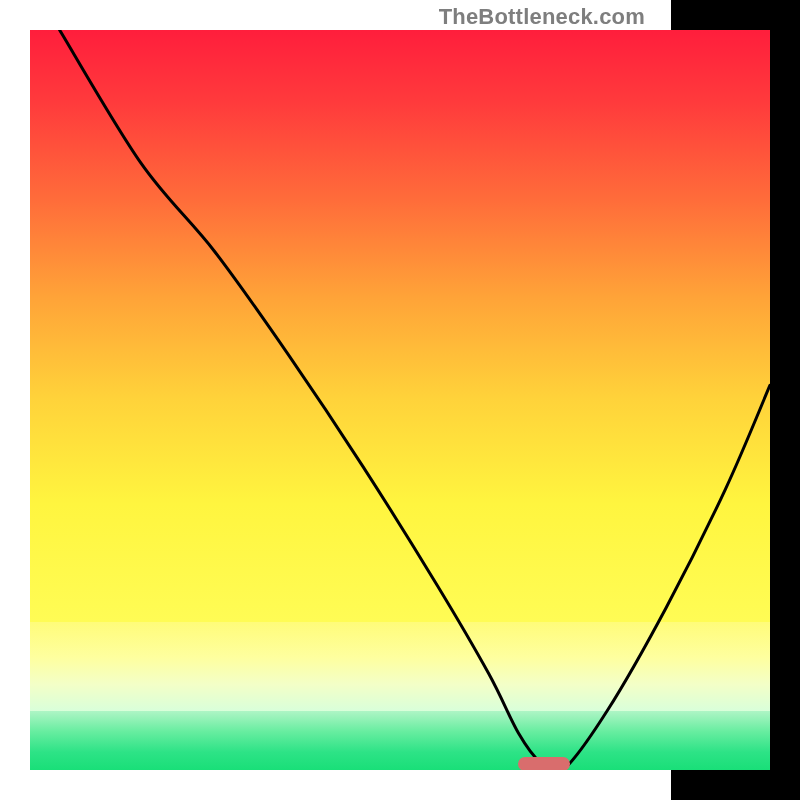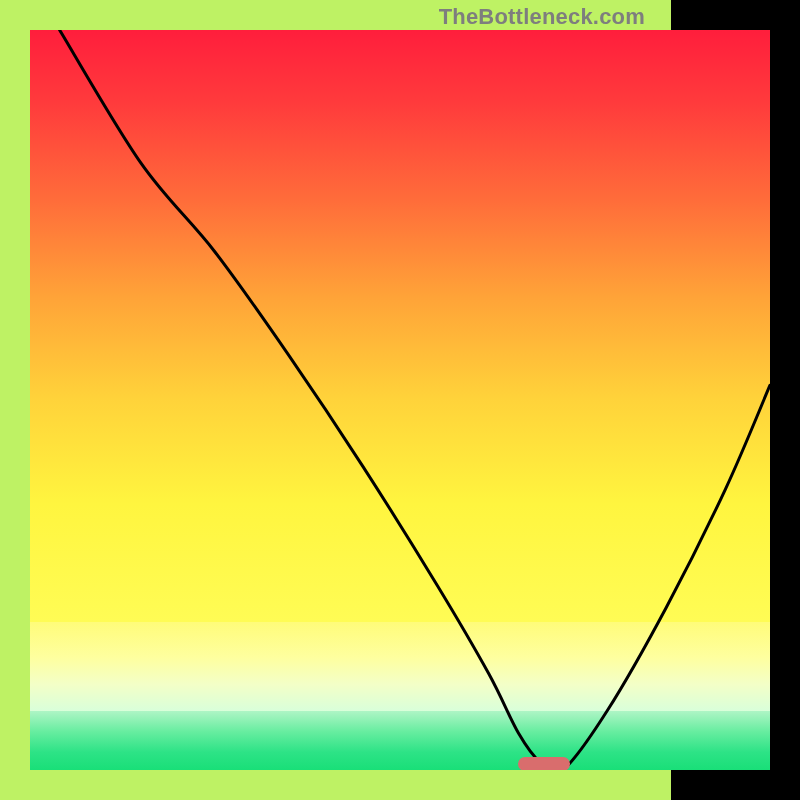--- a/index.html
+++ b/index.html
@@ -16,7 +16,7 @@
     top: 0;
     width: 671px;
     height: 800px;
-    background: #bef264;
+    background: #ffffff;
   }
   .plot-wrap {
     position: absolute;

